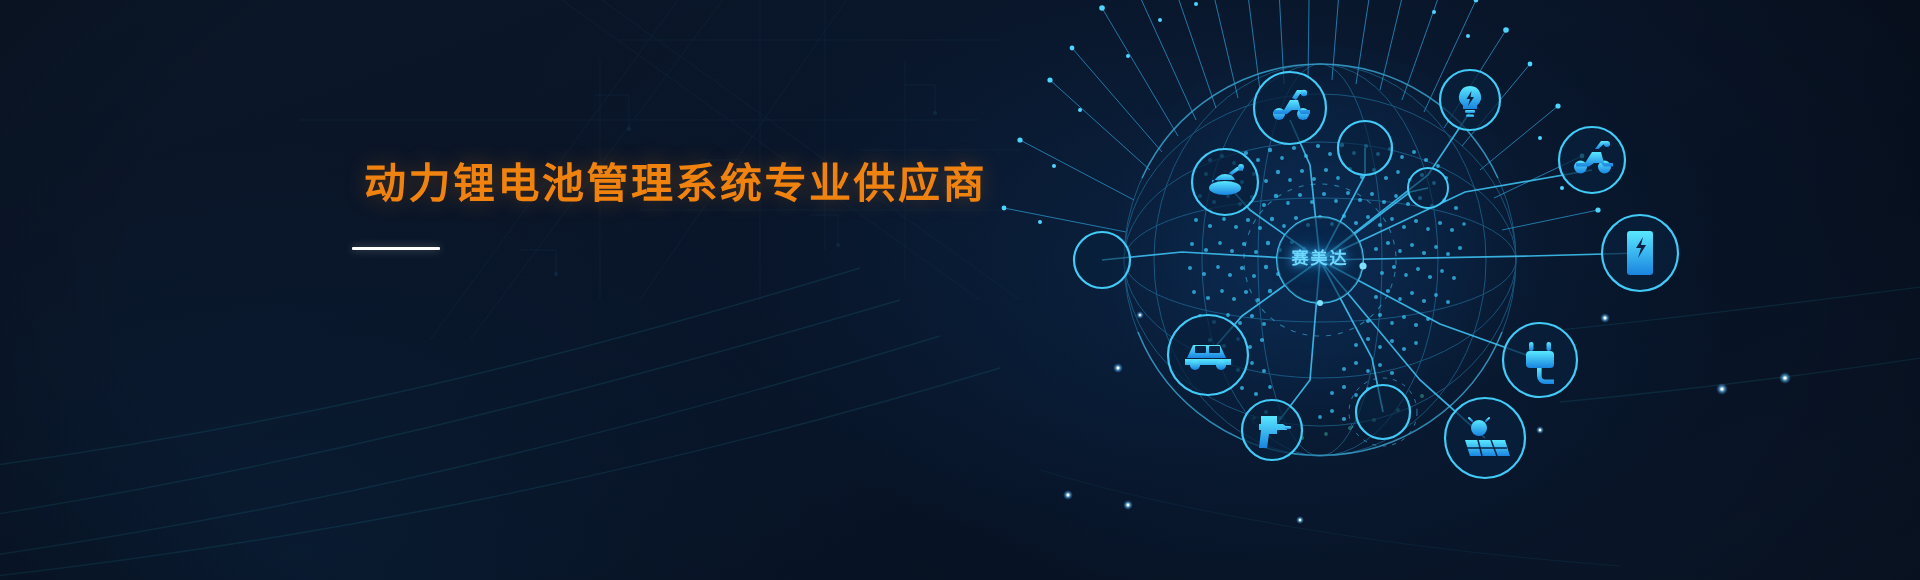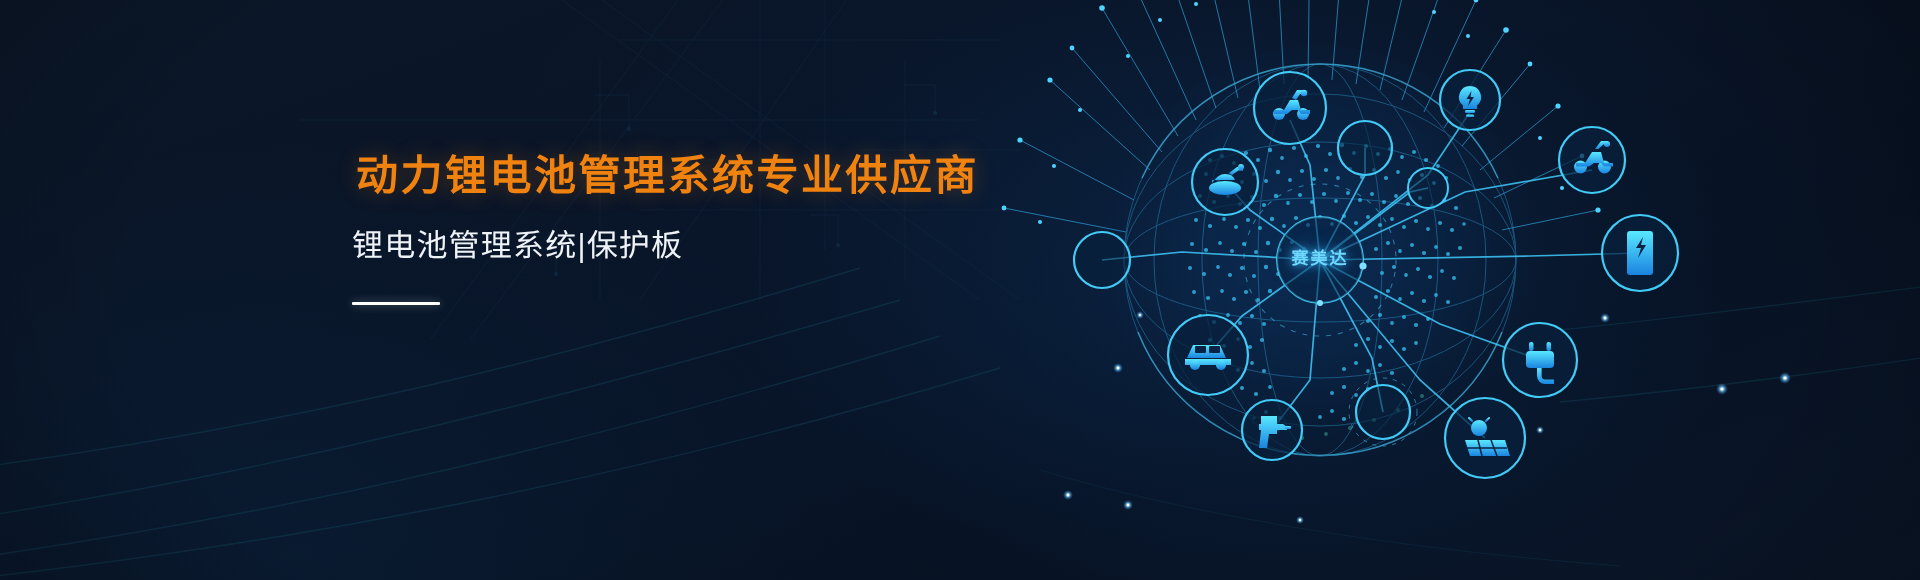--- a/index.html
+++ b/index.html
@@ -28,7 +28,7 @@
   .copy{position:absolute;left:352px;top:148px;width:760px;}
   .headline{
     font-size:42px;line-height:1.16;font-weight:700;
-    color:#f0820f;letter-spacing:2.5px;margin:4px;
+    color:#f0820f;letter-spacing:2.5px;margin:12px;
     text-shadow:0 0 22px rgba(240,130,15,.30);
     white-space:nowrap;
   }

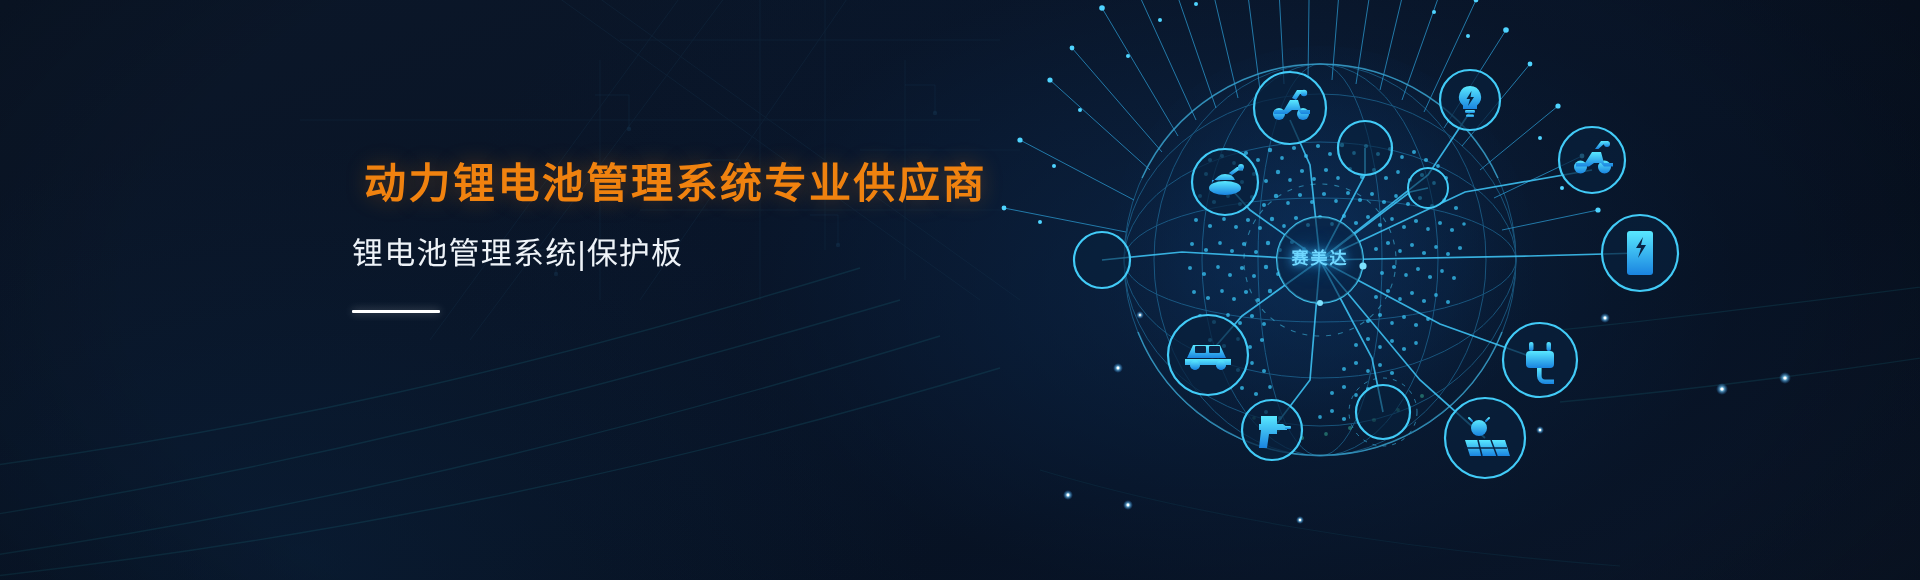--- a/index.html
+++ b/index.html
@@ -585,7 +585,6 @@
 
   <div class="copy">
     <h1 class="headline">动力锂电池管理系统专业供应商</h1>
-    <h2 class="subhead">锂电池管理系统|保护板</h2>
     <div class="rule"></div>
   </div>
 

